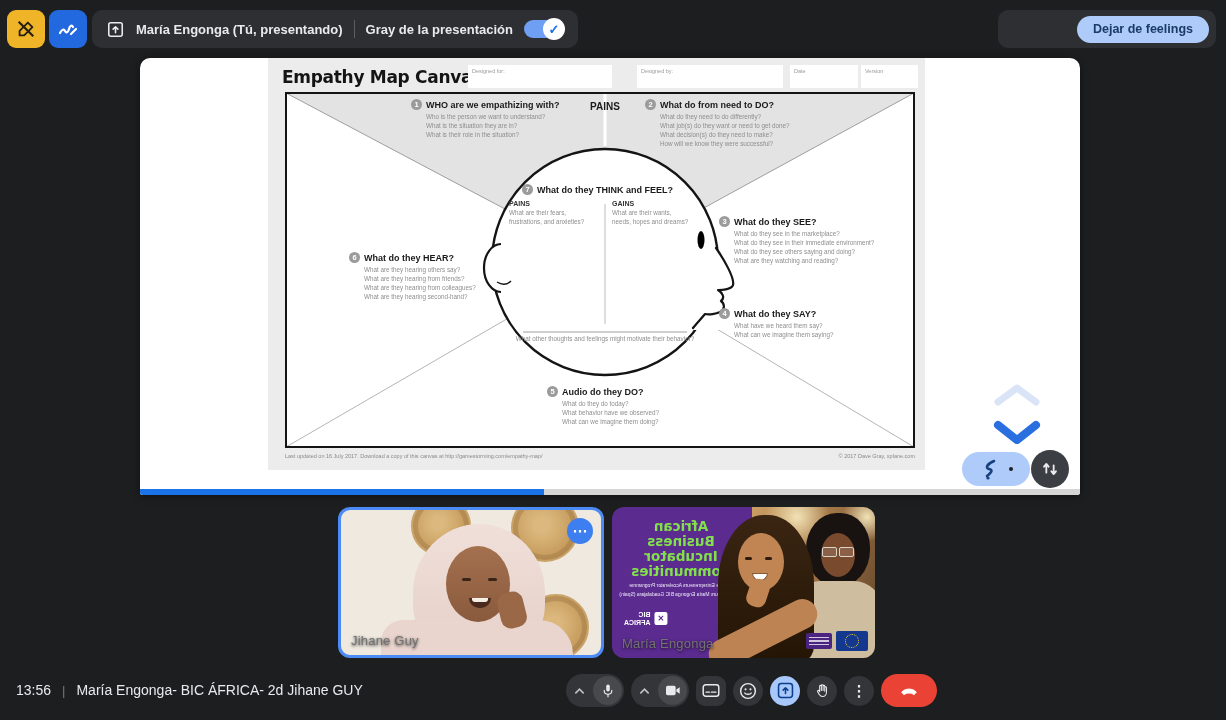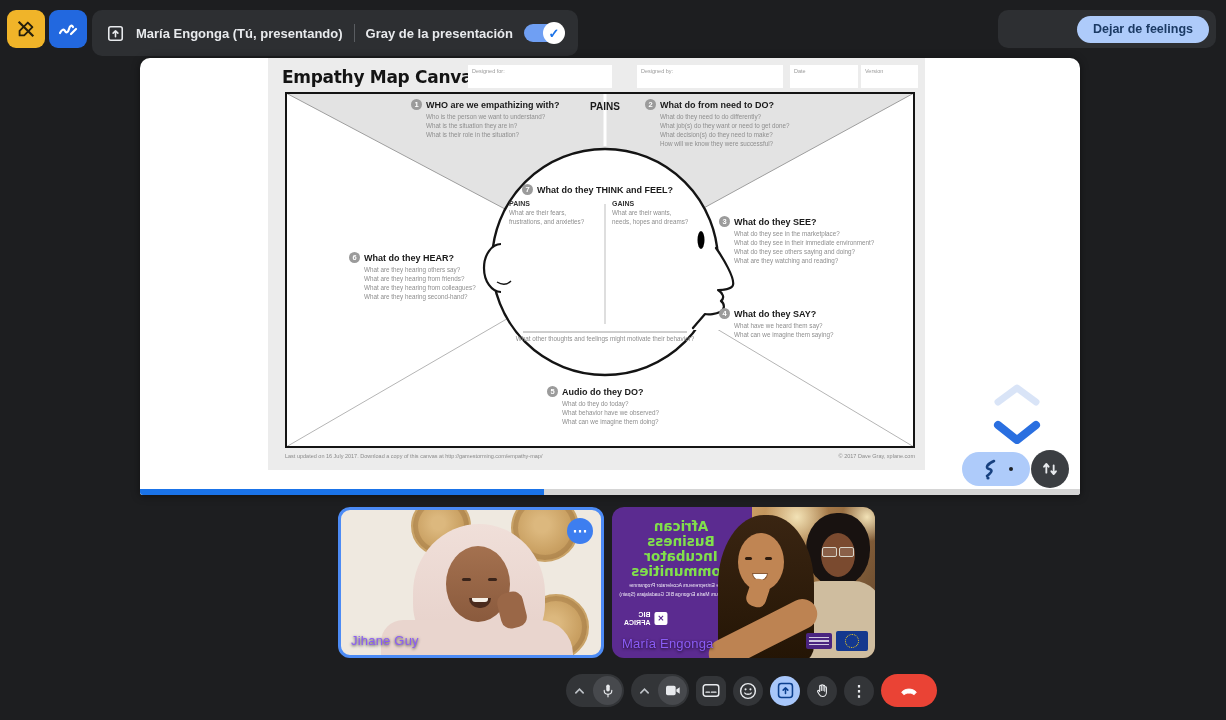--- a/index.html
+++ b/index.html
@@ -11,7 +11,7 @@
           align-items:center;justify-content:center;cursor:pointer;}
   .sq-btn.yellow{left:7px;background:#f0b429;}
   .sq-btn.blue{left:49px;background:#2268df;}
-  .present-pill{position:absolute;left:92px;top:10px;height:46px;background:#2d2f32;
+  .present-pill{position:absolute;left:92px;top:10px;height:38px;background:#2d2f32;
           border-radius:10px;display:flex;align-items:center;padding:0 14px;gap:11px;}
   .present-pill .lbl{color:#e8eaed;font-size:13px;font-weight:700;}
   .vdiv{width:1px;height:18px;background:#5a5d61;}

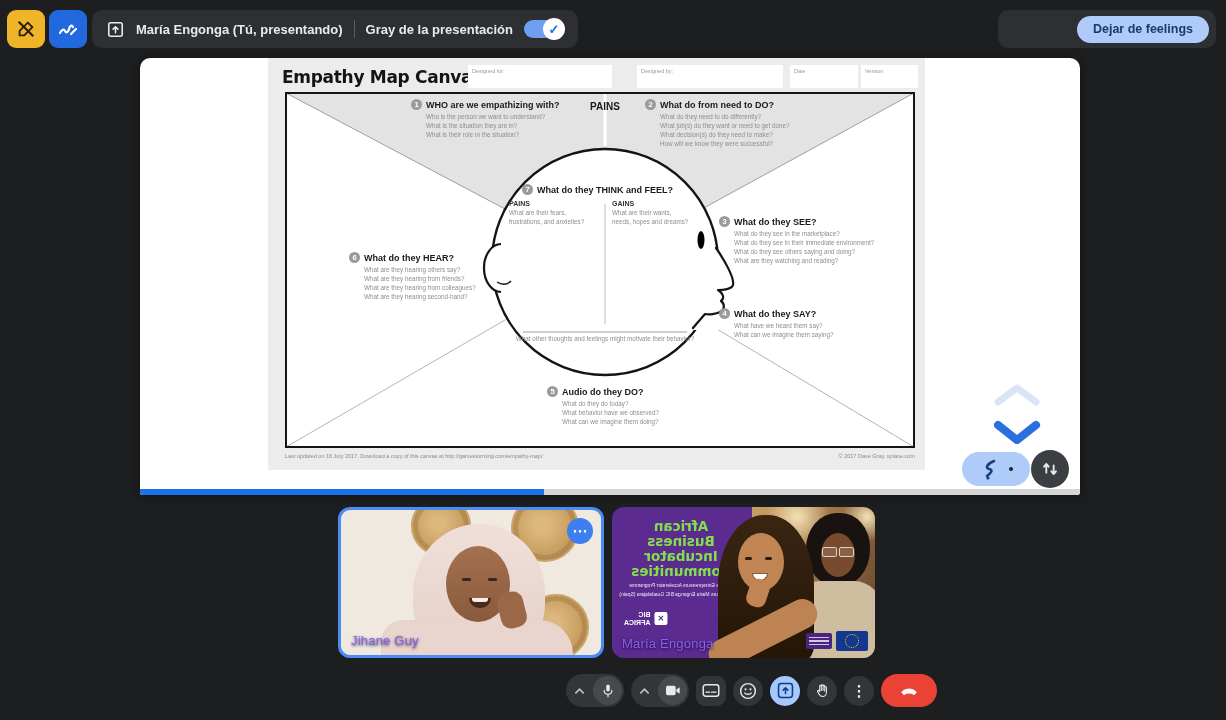--- a/index.html
+++ b/index.html
@@ -79,7 +79,7 @@
   .smile{position:absolute;left:128px;top:88px;width:22px;height:10px;border-radius:0 0 12px 12px;background:#4a2a1c;overflow:hidden;}
   .smile i{display:block;width:16px;height:4px;background:#f5efe6;margin:0 auto;border-radius:0 0 3px 3px;}
   .hand{position:absolute;left:158px;top:82px;width:26px;height:36px;border-radius:10px;background:#9a6747;transform:rotate(-14deg);}
-  .name-tag{position:absolute;left:10px;bottom:7px;color:#8b5cf6;font-size:13px;font-weight:500;
+  .name-tag{position:absolute;left:10px;bottom:7px;color:#737373;font-size:13px;font-weight:500;
         text-shadow:0 1px 3px rgba(0,0,0,.8);letter-spacing:.2px;}
   .more-circle{position:absolute;right:8px;top:8px;width:26px;height:26px;border-radius:50%;background:#3d7ef0;
         color:#fff;display:flex;align-items:center;justify-content:center;font-size:15px;font-weight:700;cursor:pointer;}

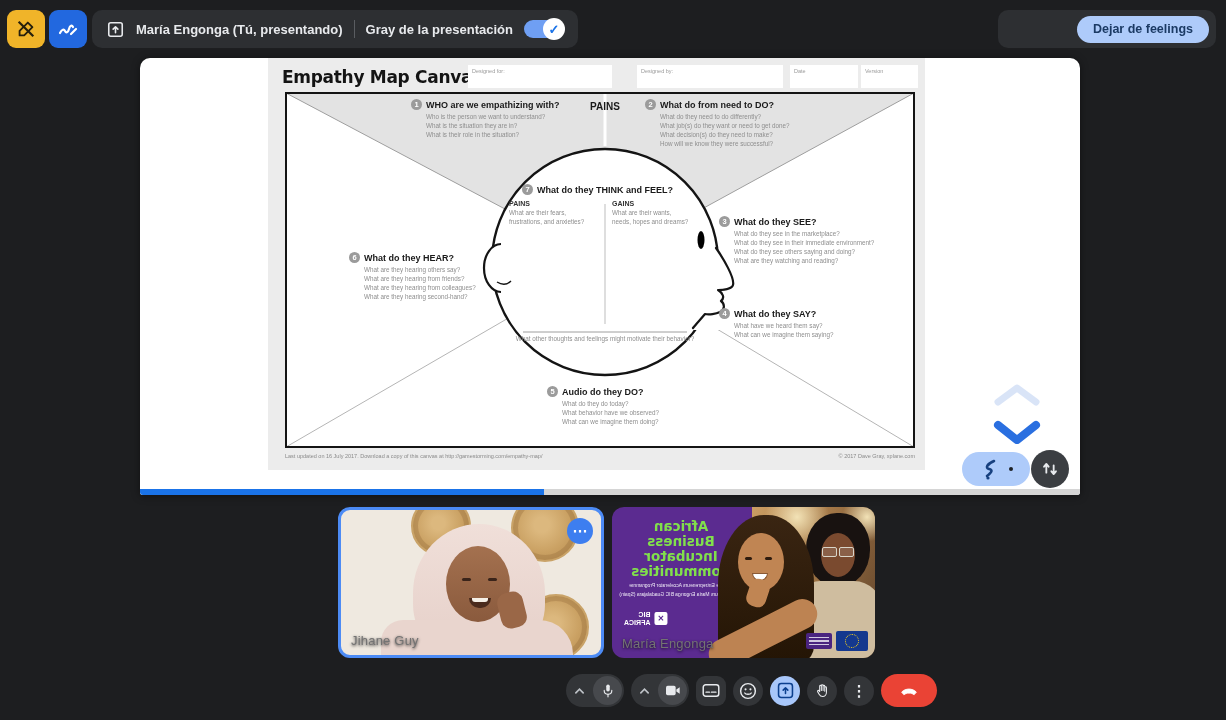--- a/index.html
+++ b/index.html
@@ -399,6 +399,11 @@
     <div class="name-tag">María Engonga</div>
   </div>
 
+  <div class="bb-left">
+    <span class="bb-time">13:56</span>
+    <span class="bb-sep">|</span>
+    <span class="bb-name">María Engonga- BIC ÁFRICA- 2d Jihane GUY</span>
+  </div>
 
   <div class="controls">
     <div class="ctl-group">

